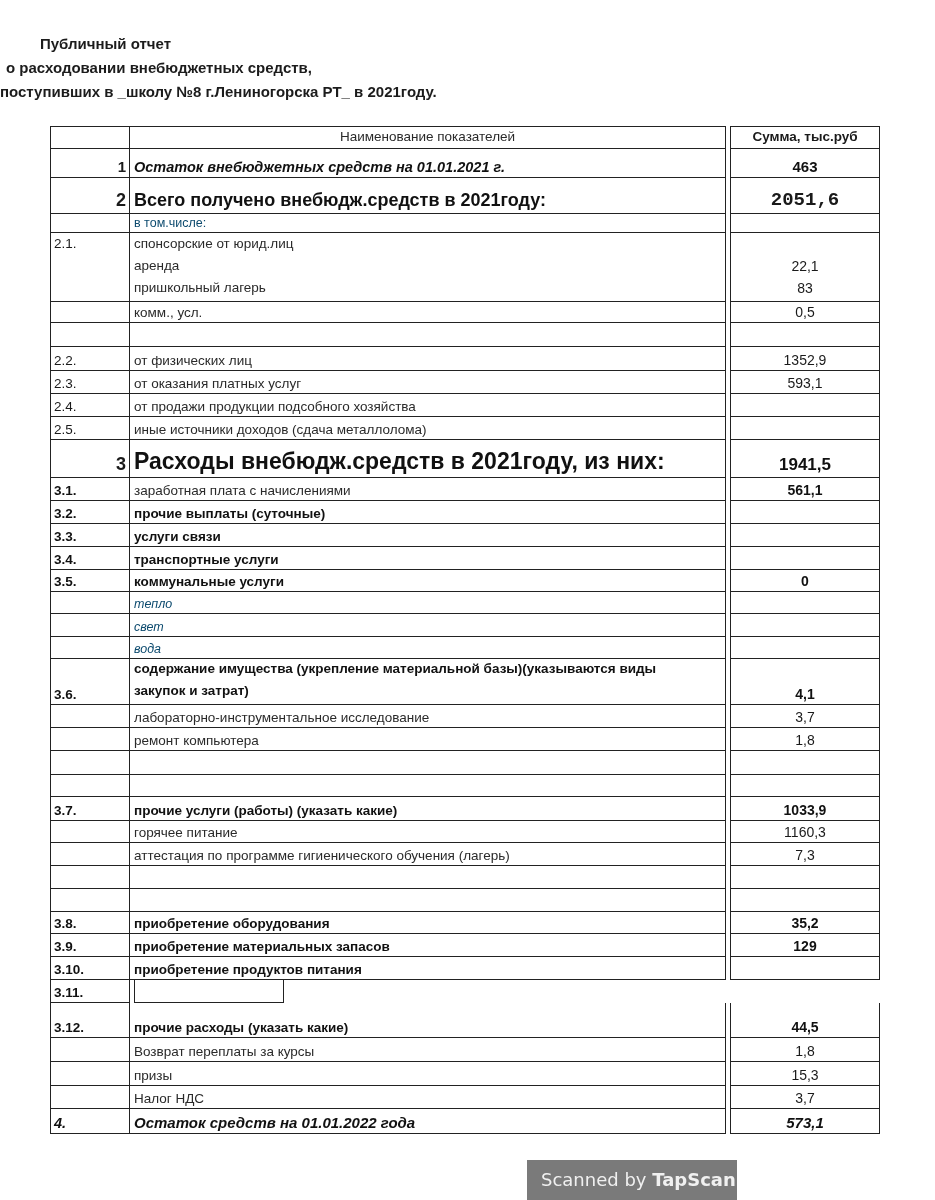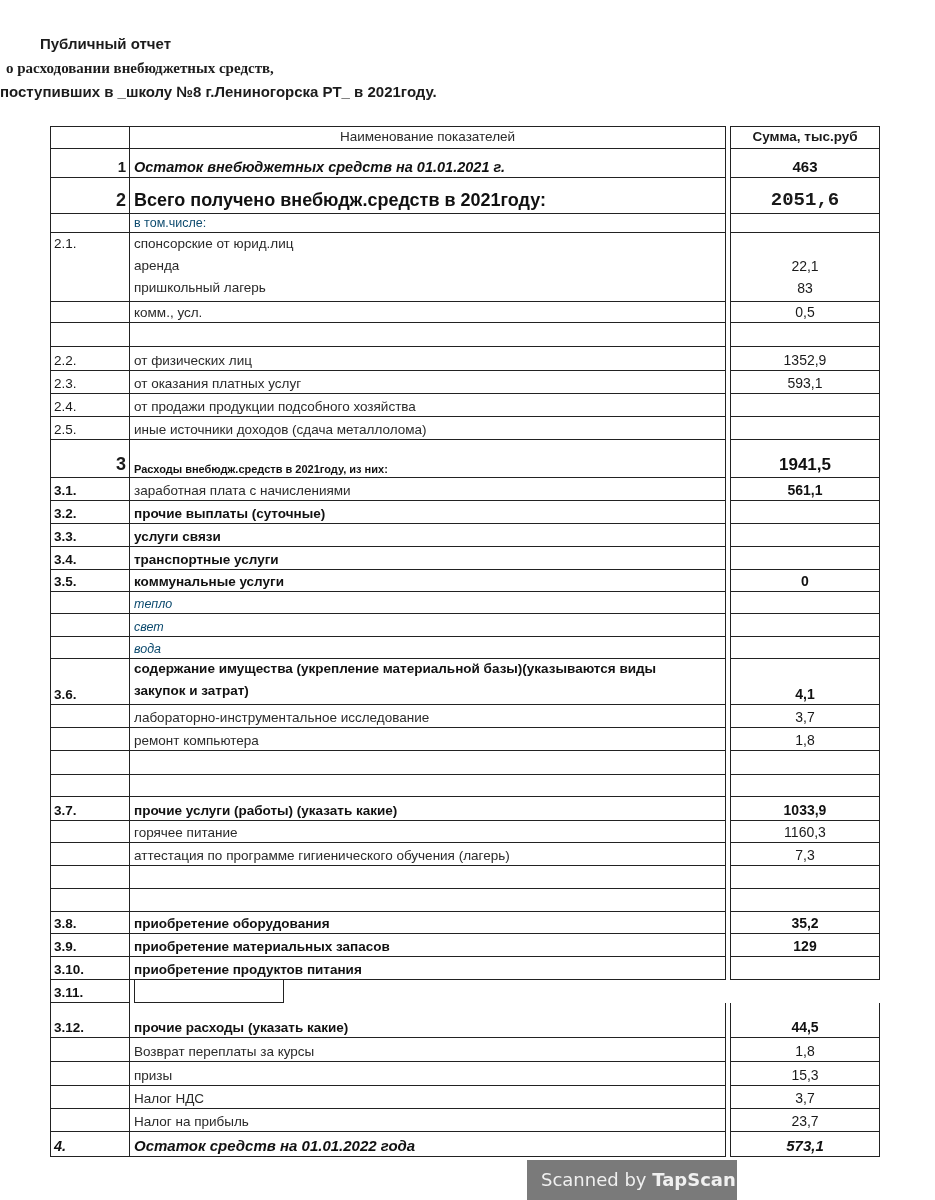--- a/index.html
+++ b/index.html
@@ -10,7 +10,7 @@
   .title-block { position: absolute; top: 32px; left: 0; width: 935px; text-align: left; }
   .title-line { font-size: 15px; font-weight: bold; line-height: 24px; color: #1c1c1c; }
   .title-line.l1 { margin-left: 40px; }
-  .title-line.l2 { margin-left: 6px; font-family: Liberation Serif, serif; }
+  .title-line.l2 { margin-left: 6px; }
   .title-line.l3 { margin-left: 0px; }
 
   .tbl { position: absolute; left: 50px; top: 126px; width: 830px; }

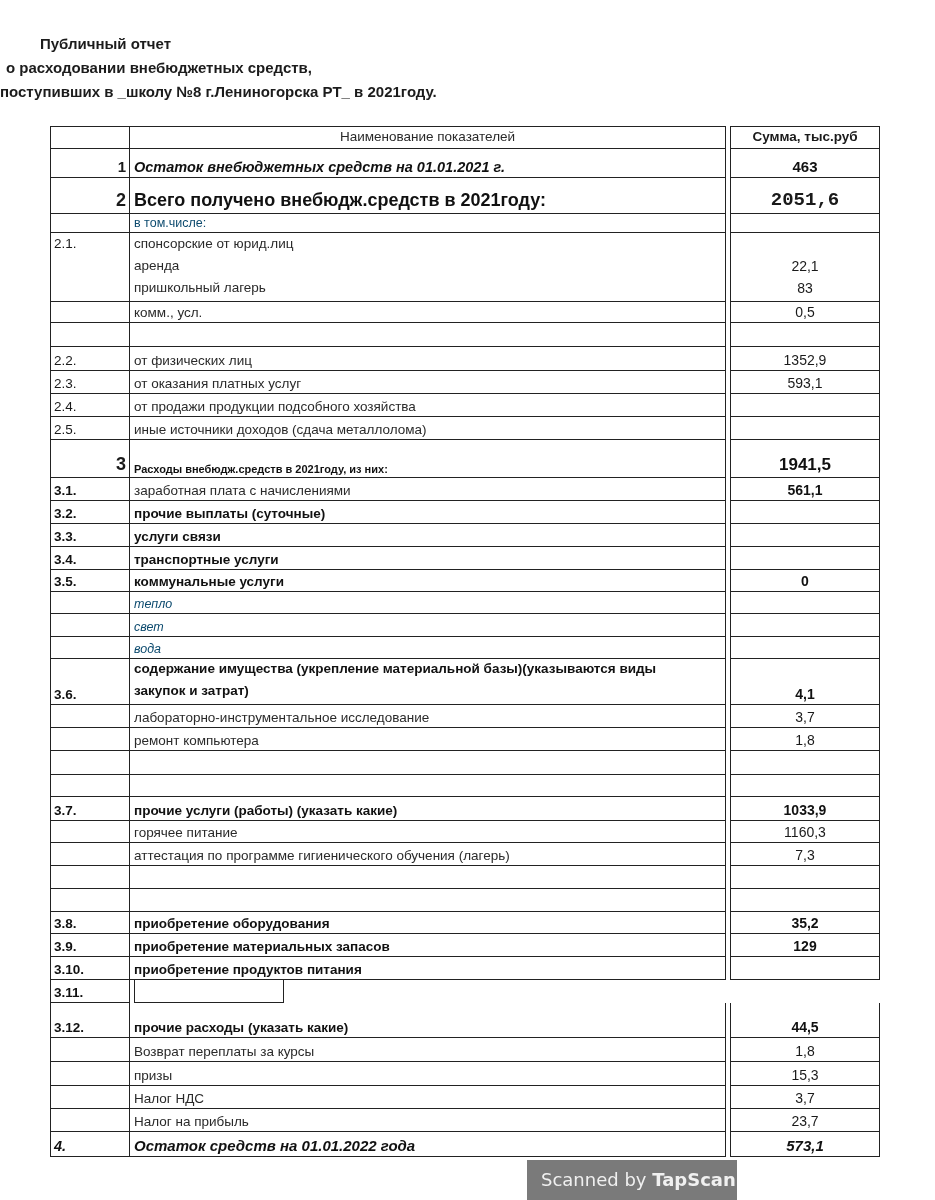--- a/index.html
+++ b/index.html
@@ -136,7 +136,7 @@
 
   <div class="row" style="height:38px">
     <div class="c-num num-right big">3</div>
-    <div class="c-name bold" style="font-size:11px">Расходы внебюдж.средств в 2021году, из них:</div>
+    <div class="c-name bold" style="font-size:23px">Расходы внебюдж.средств в 2021году, из них:</div>
     <div class="gap"></div>
     <div class="c-sum bold" style="font-size:17px">1941,5</div>
   </div>

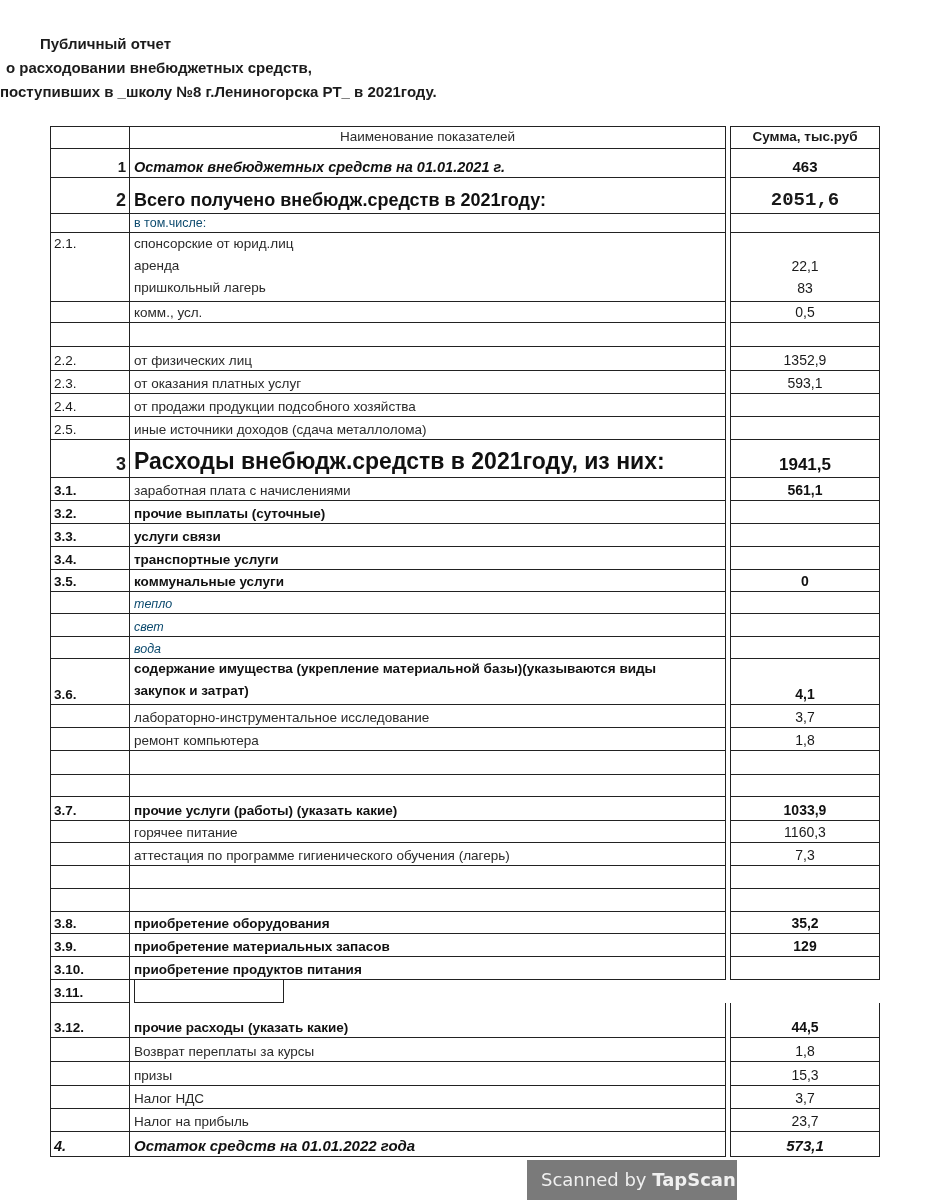--- a/index.html
+++ b/index.html
@@ -325,12 +325,6 @@
     <div class="c-sum">3,7</div>
   </div>
 
-  <div class="row" style="height:23px">
-    <div class="c-num"></div>
-    <div class="c-name">Налог на прибыль</div>
-    <div class="gap"></div>
-    <div class="c-sum">23,7</div>
-  </div>
 
   <div class="row" style="height:25px">
     <div class="c-num bold italic" style="font-size:14.5px">4.</div>

